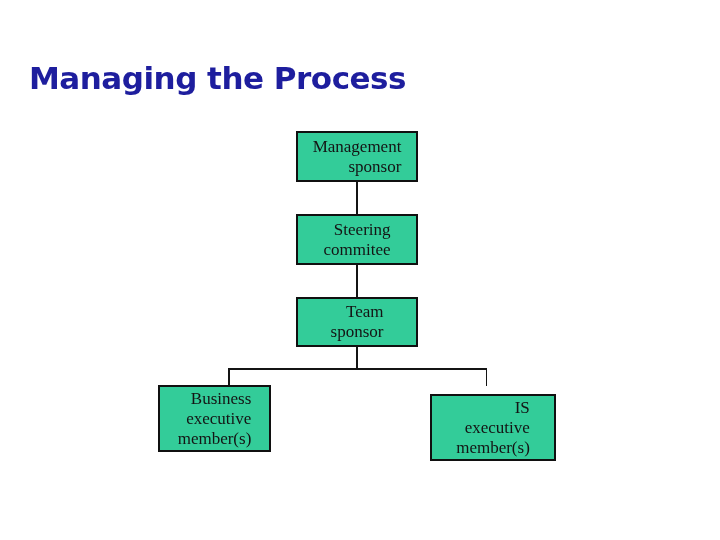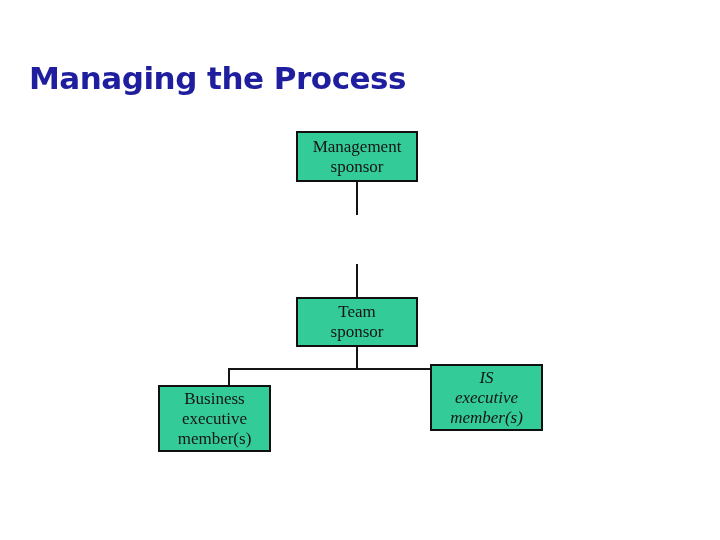--- a/index.html
+++ b/index.html
@@ -37,7 +37,7 @@
     display: flex;
     align-items: center;
     justify-content: center;
-    text-align: center;
+    text-align: right;
     font-family: "Liberation Serif", "DejaVu Serif", serif;
     font-size: 17px;
     line-height: 20px;

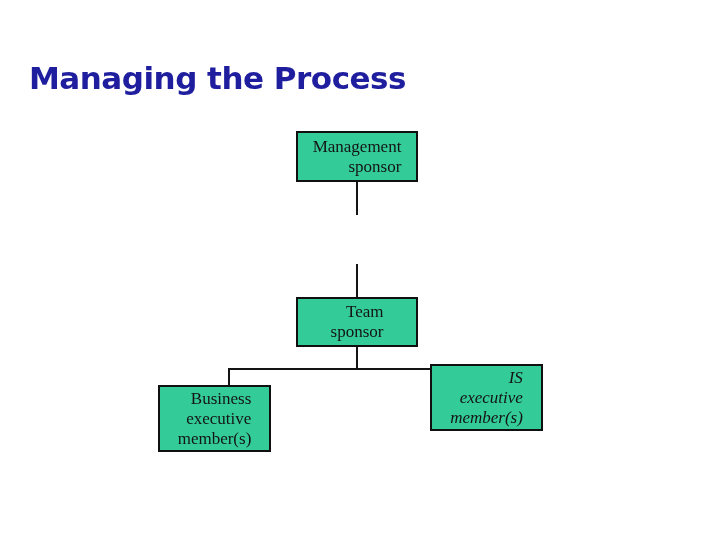--- a/index.html
+++ b/index.html
@@ -81,6 +81,10 @@
 sponsor</span>
   </div>
 
+  <div class="node node-b">
+    <span class="label">Steering
+commitee</span>
+  </div>
 
   <div class="node node-c">
     <span class="label">Team

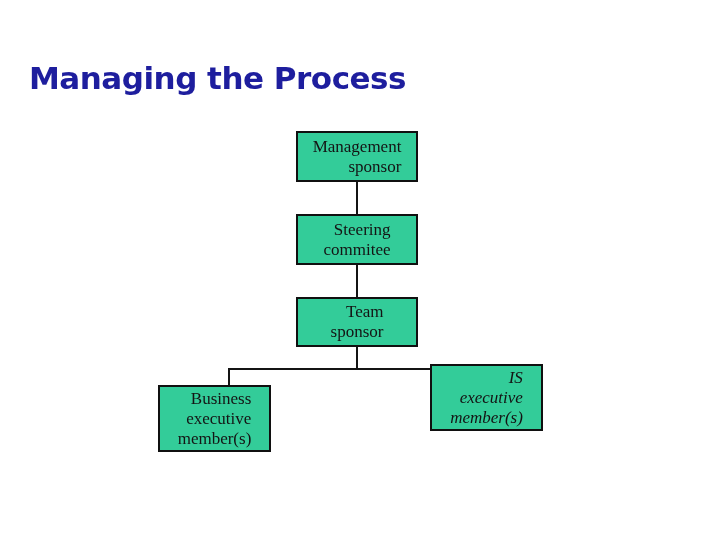--- a/index.html
+++ b/index.html
@@ -50,7 +50,7 @@
   .node-b { left: 296px; top: 214px; width: 122px; height: 51px; }
   .node-c { left: 296px; top: 297px; width: 122px; height: 50px; }
   .node-d { left: 158px; top: 385px; width: 113px; height: 67px; }
-  .node-e { left: 430px; top: 364px; width: 113px; height: 67px; font-style: italic; }
+  .node-e { left: 430px; top: 394px; width: 126px; height: 67px; }
   .connector {
     position: absolute;
     background: #141414;

